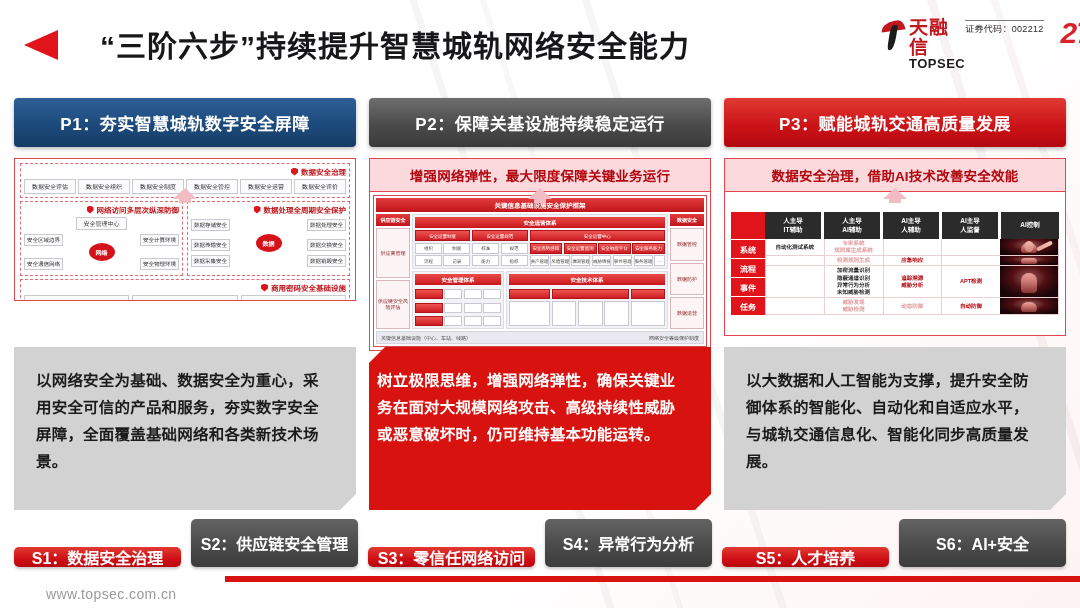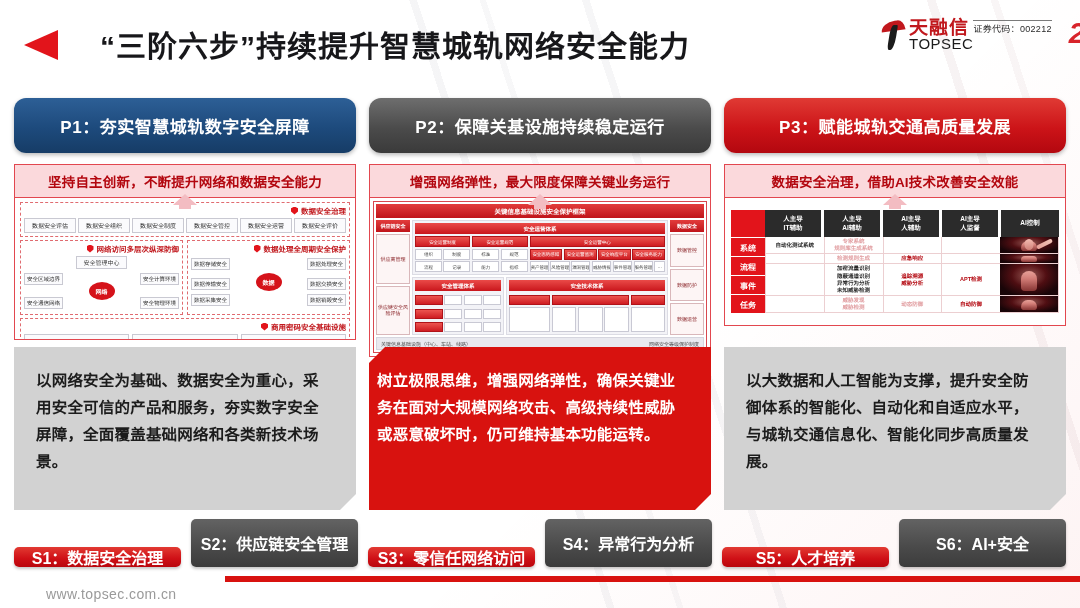--- a/index.html
+++ b/index.html
@@ -60,7 +60,7 @@
     letter-spacing:1px; line-height:20px; margin-left:3px;
   }
   .logo-en {
-    font-size:15px; font-weight:normal; color:#1c1c1c;
+    font-size:13px; font-weight:bold; color:#1c1c1c;
     letter-spacing:0.5px; line-height:12px; margin-left:3px;
   }
   .logo-left { display:flex; flex-direction:row; }

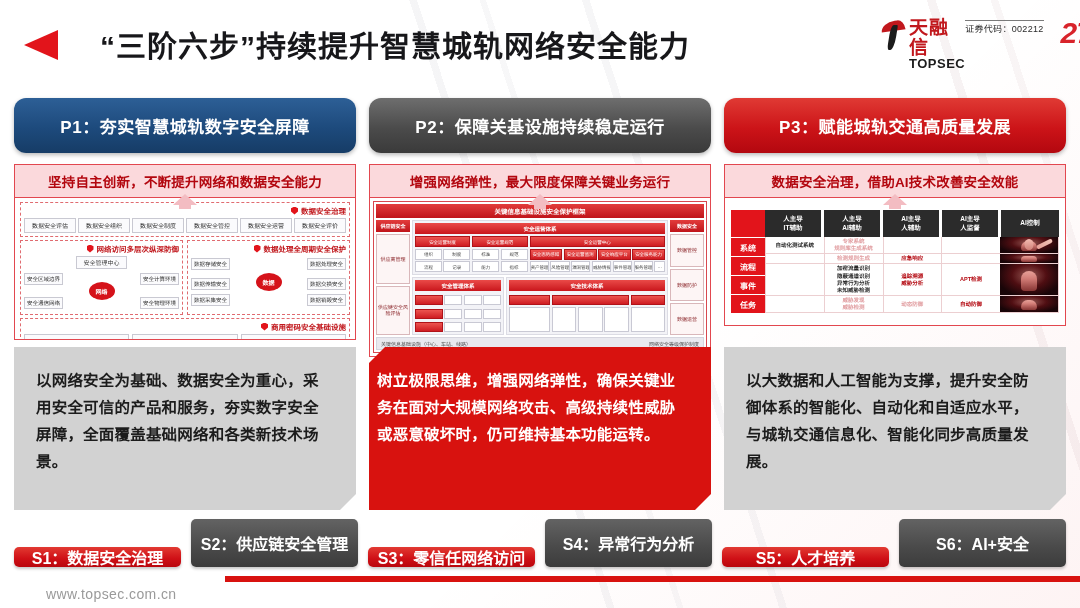--- a/index.html
+++ b/index.html
@@ -83,7 +83,7 @@
   .col-3 { left:724px; }
 
   .phase-pill {
-    height:55px; border-radius:12px;
+    height:49px; border-radius:4px;
     display:flex; align-items:center; justify-content:center;
     color:#fff; font-size:17px; font-weight:bold; letter-spacing:0.5px;
     box-shadow: 0 2px 4px rgba(0,0,0,0.28);

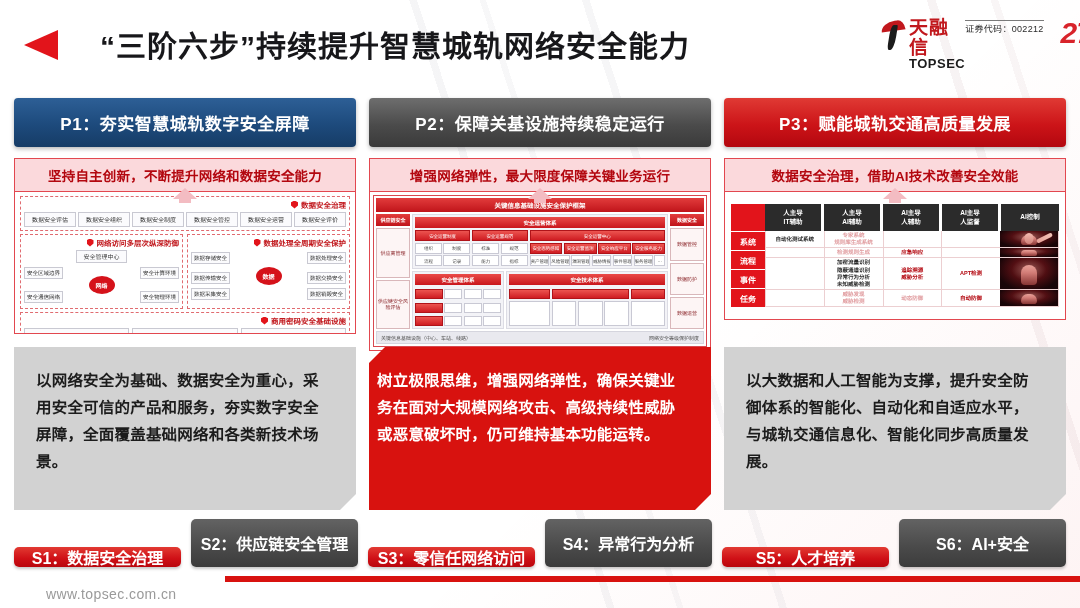--- a/index.html
+++ b/index.html
@@ -337,7 +337,6 @@
       <div class="arrow-stem"></div>
     </div>
     <div class="panel">
-      <div class="panel-caption">坚持自主创新，不断提升网络和数据安全能力</div>
       <div class="panel-body p1">
 
         <div class="dbox">

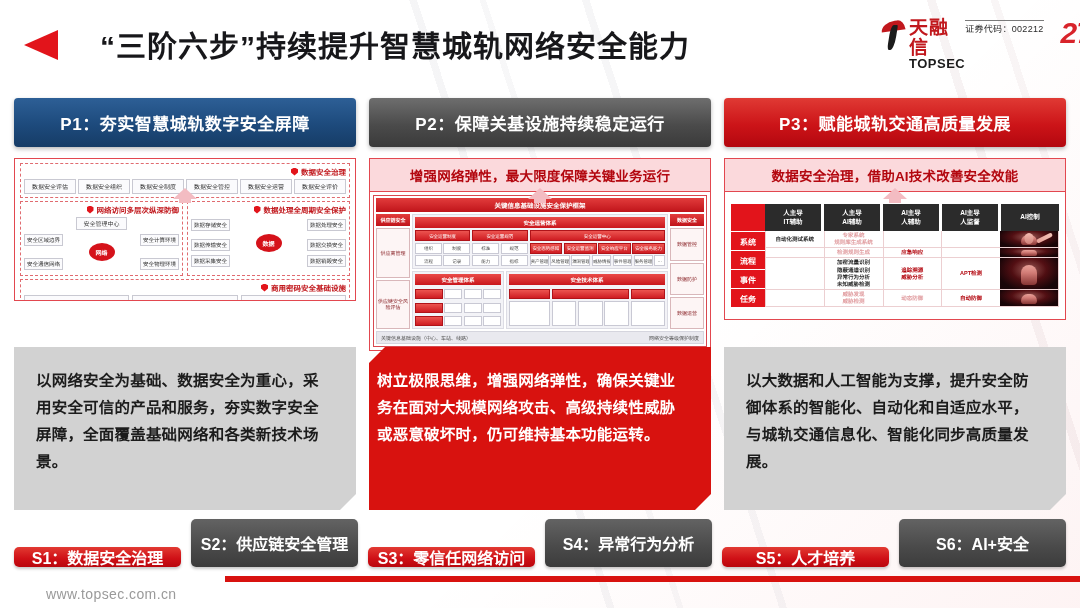--- a/index.html
+++ b/index.html
@@ -201,7 +201,7 @@
              display:flex; justify-content:space-between; padding:2px 4px; margin-top:2px; }
 
   
-  .p3 { padding:12px 6px; height:100%; background:#fff; position:relative; }
+  .p3 { padding:20px 6px; height:100%; background:#fff; position:relative; }
   .p3-wrap { display:flex; height:100%; border:0; }
   .p3-rowlabels { width:34px; display:flex; flex-direction:column; }
   .p3-corner { height:27px; background:#e2141b; }

